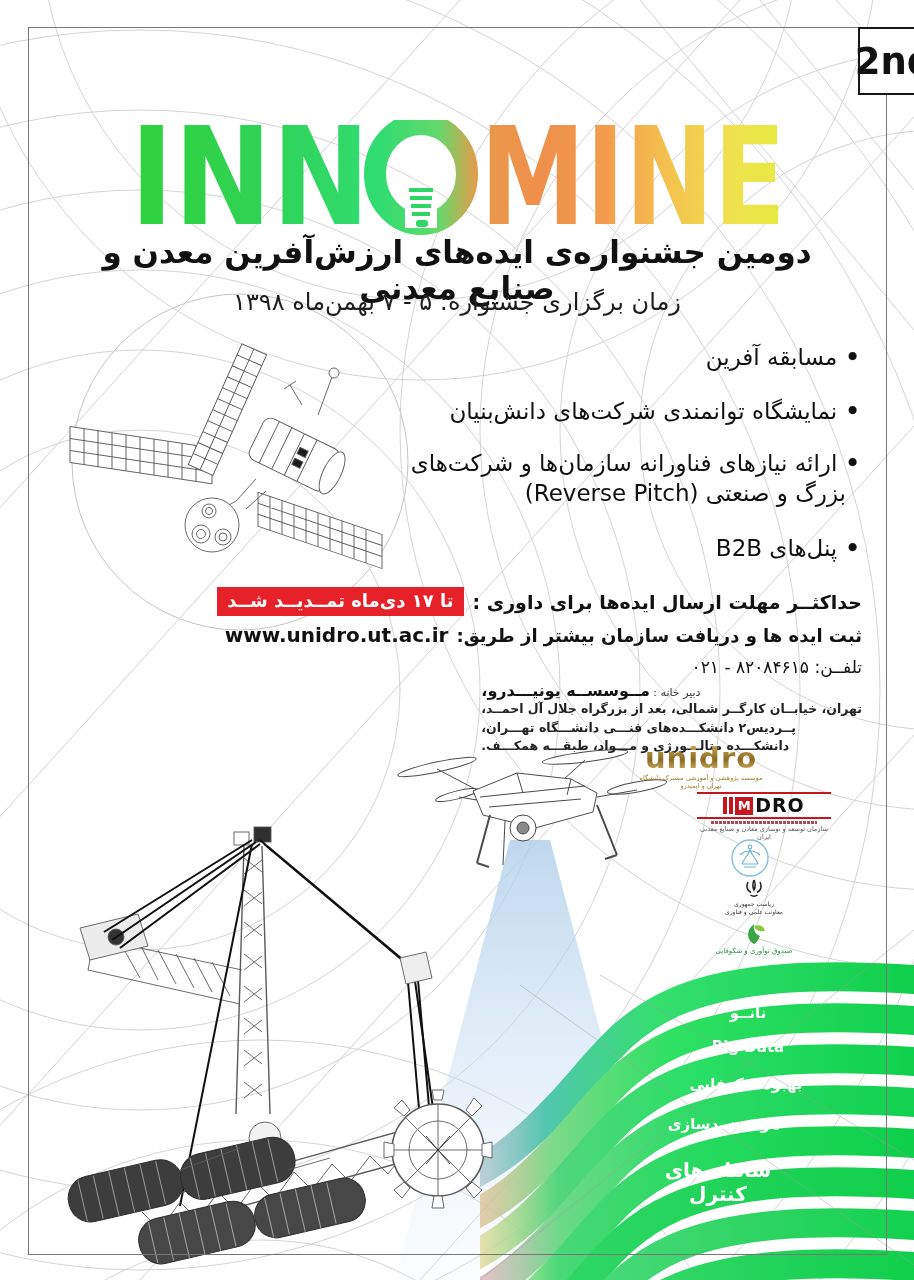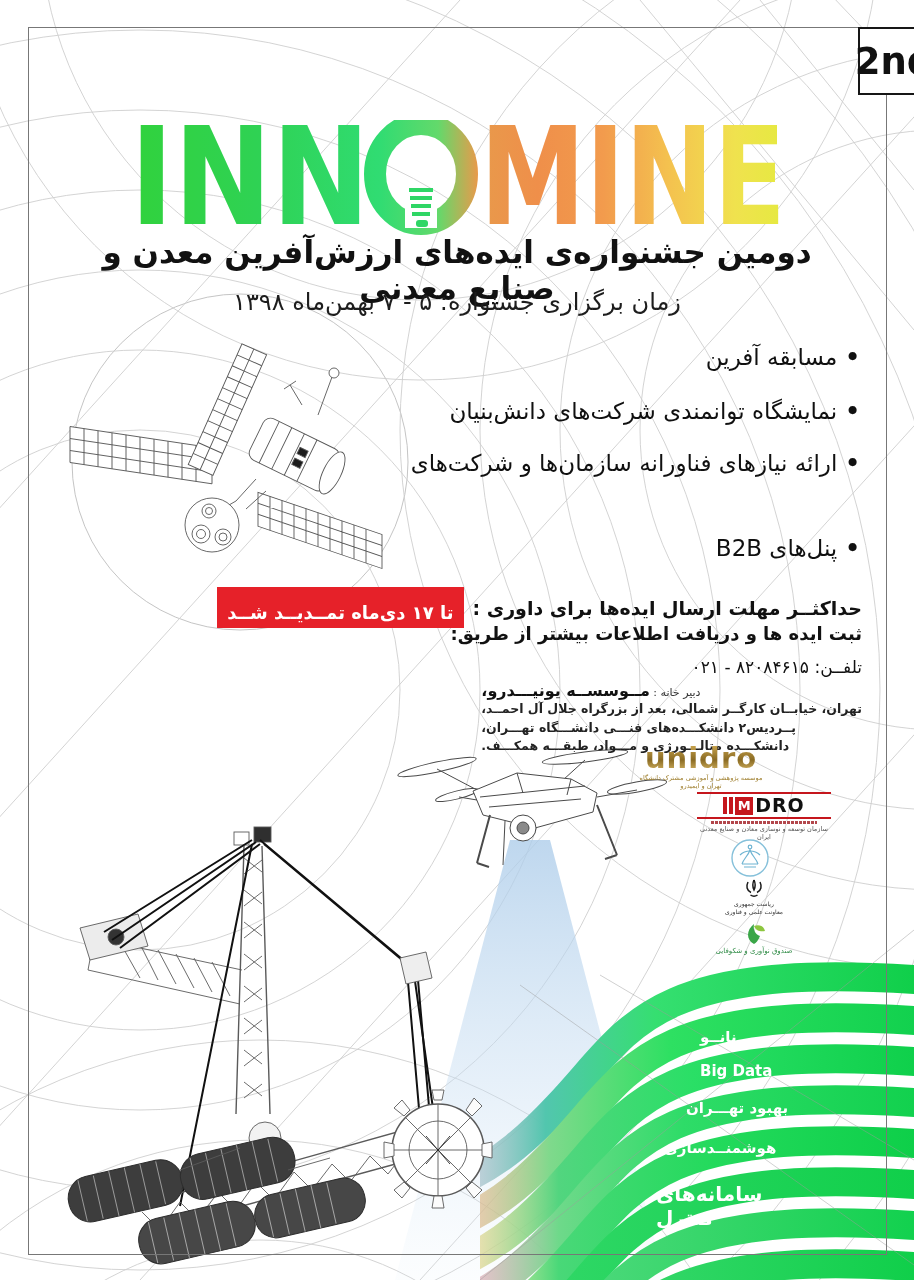--- a/index.html
+++ b/index.html
@@ -322,6 +322,7 @@
   </div>
   <div class="abs bullet" style="top:448px">
     <span>ارائه نیازهای فناورانه سازمان‌ها و شرکت‌های</span>
+    <div style="padding-right:14px">بزرگ و صنعتی (Reverse Pitch)</div>
   </div>
   <div class="abs bullet" style="top:533px">
     <span>پنل‌های B2B</span>

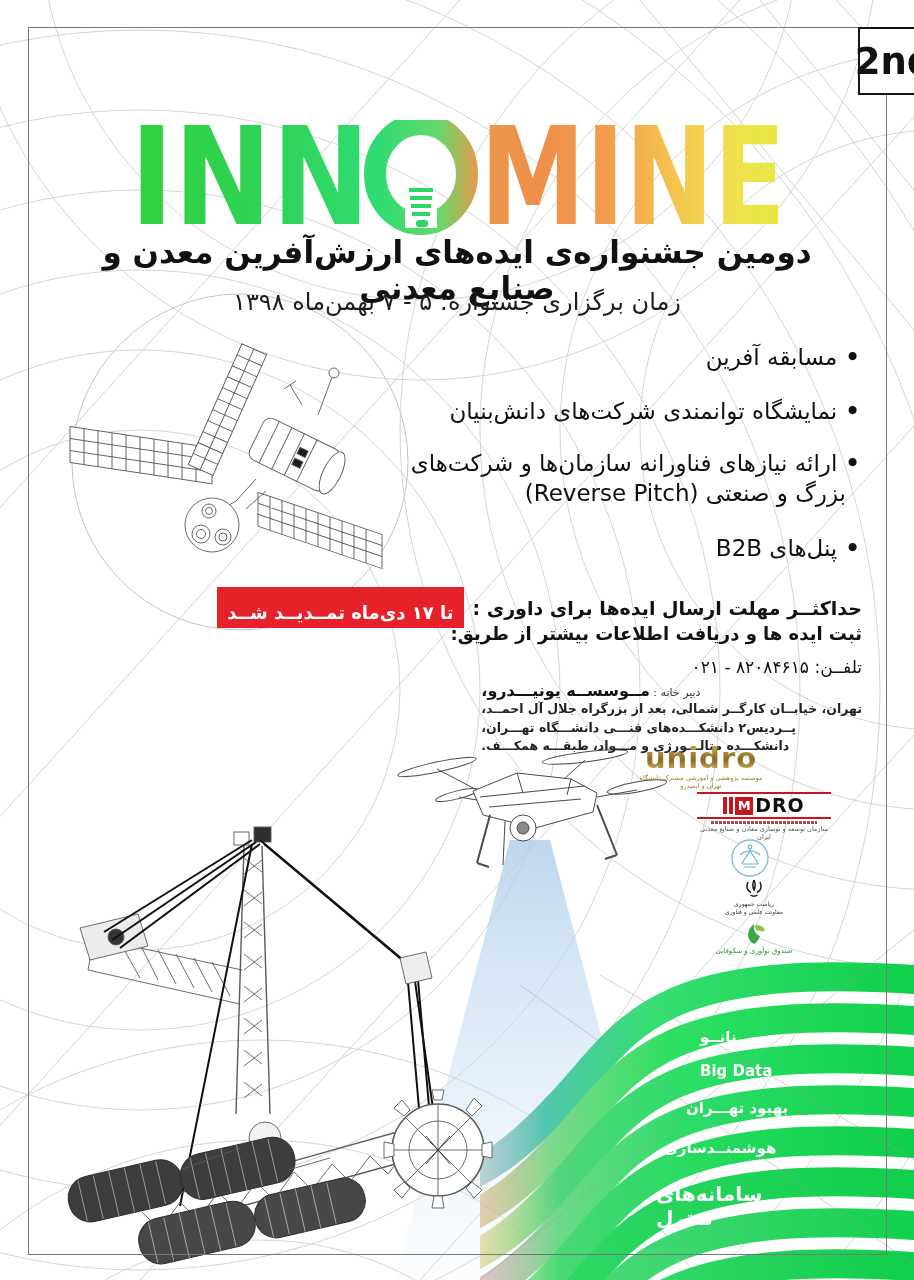--- a/index.html
+++ b/index.html
@@ -21,7 +21,7 @@
   
   #deadline{top:587px;right:52px;display:flex;direction:rtl;align-items:center;gap:9px;z-index:5;}
   #deadline .lbl{font-size:19px;font-weight:bold;}
-  #deadline .hl{background:#e62129;color:#fff;font-size:18px;font-weight:bold;padding:15px 10px 5px;}
+  #deadline .hl{background:#e62129;color:#fff;font-size:18px;font-weight:bold;padding:3px 10px 5px;}
   #register{top:623px;right:52px;display:flex;direction:rtl;align-items:center;gap:8px;z-index:5;}
   #register .lbl{font-size:18px;font-weight:bold;}
   #register .url{font-size:20px;font-weight:bold;direction:ltr;}

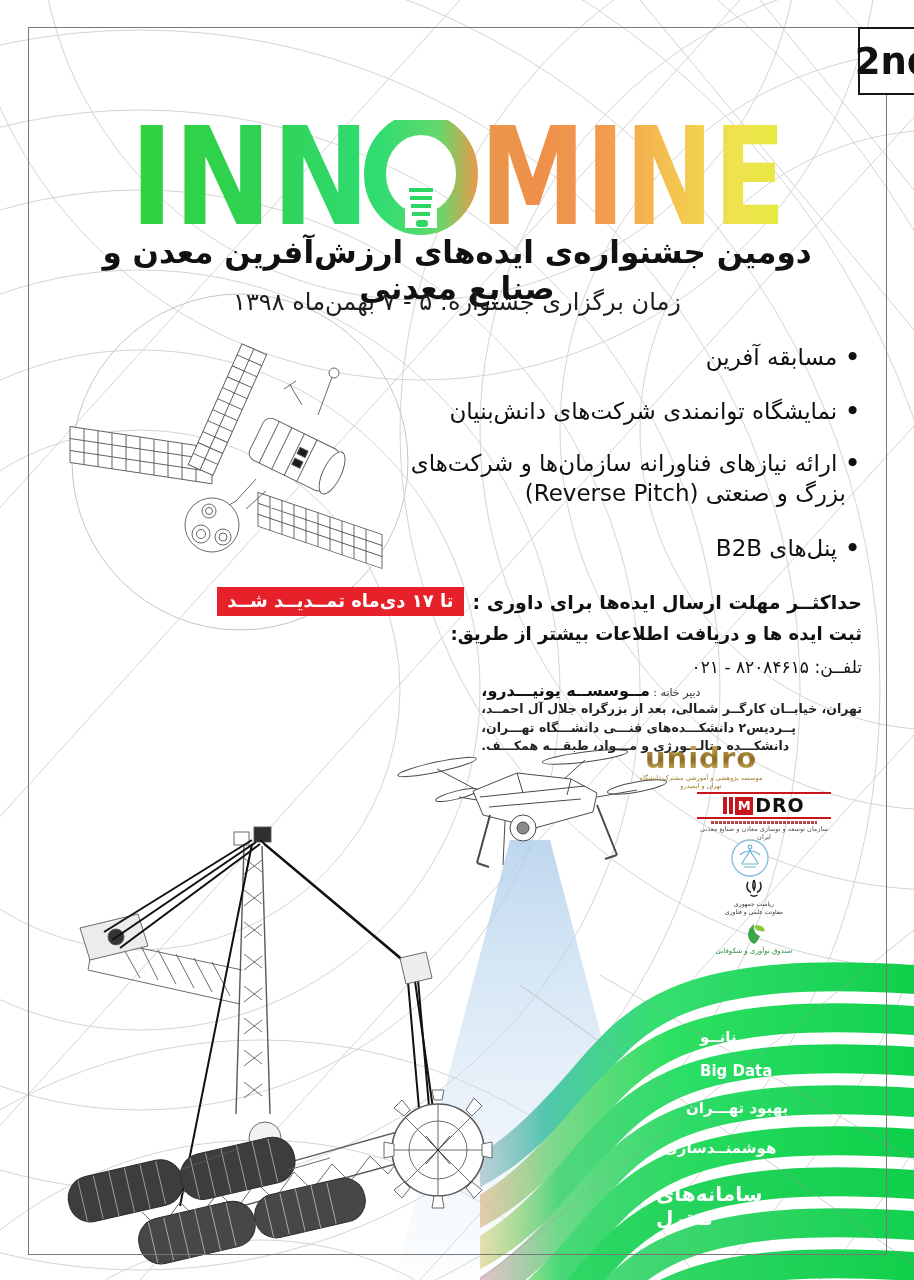--- a/index.html
+++ b/index.html
@@ -335,6 +335,7 @@
 
   <div id="register" class="abs">
     <span class="lbl">ثبت ایده ها و دریافت اطلاعات بیشتر از طریق:</span>
+    <span class="url">www.unidro.ut.ac.ir</span>
   </div>
 
   <div id="phone" class="abs">تلفــن: ۸۲۰۸۴۶۱۵ - ۰۲۱</div>

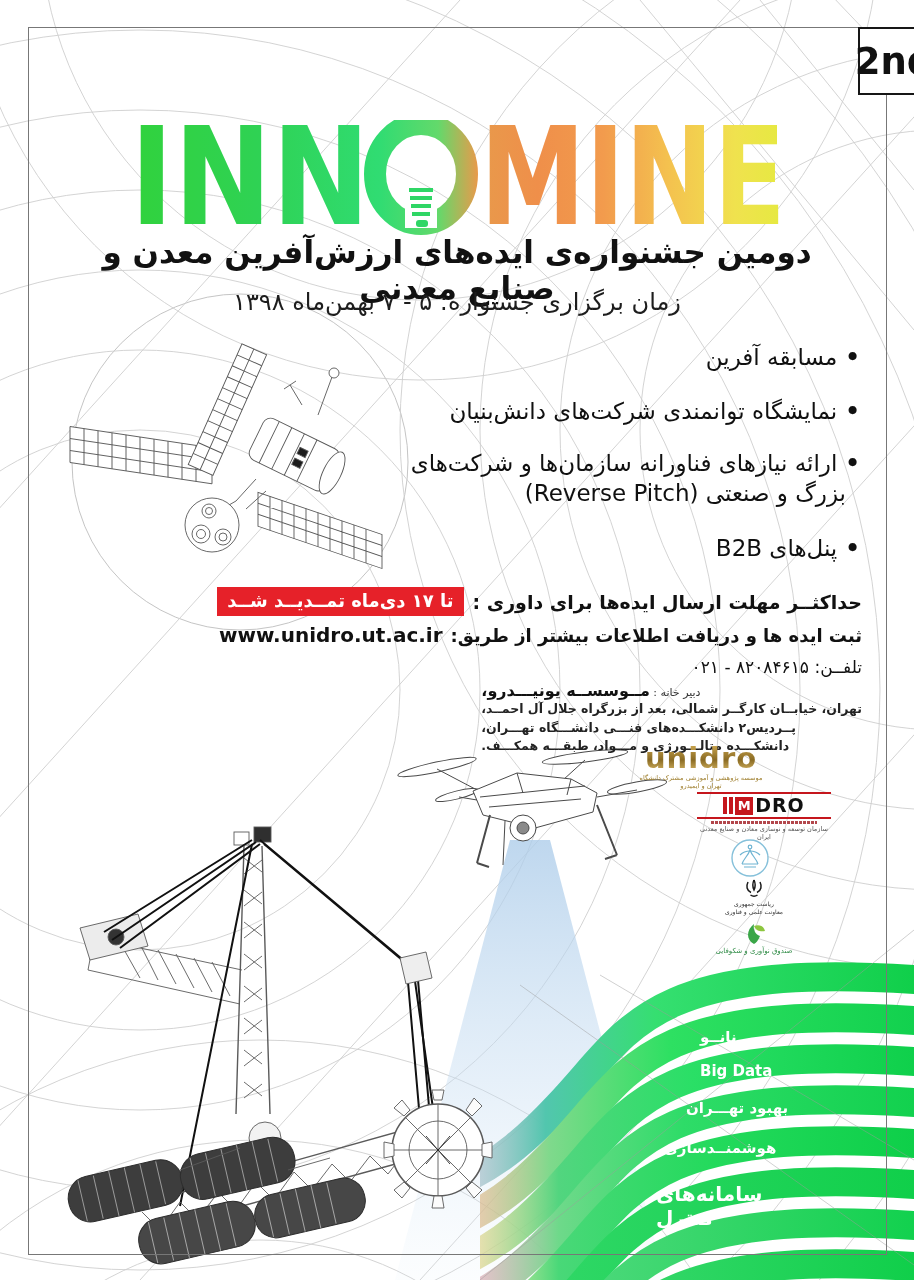--- a/index.html
+++ b/index.html
@@ -334,7 +334,7 @@
   </div>
 
   <div id="register" class="abs">
-    <span class="lbl">ثبت ایده ها و دریافت اطلاعات بیشتر از طریق:</span>
+    <span class="lbl">ثبت ایده ها و دریافت سازمان بیشتر از طریق:</span>
     <span class="url">www.unidro.ut.ac.ir</span>
   </div>
 

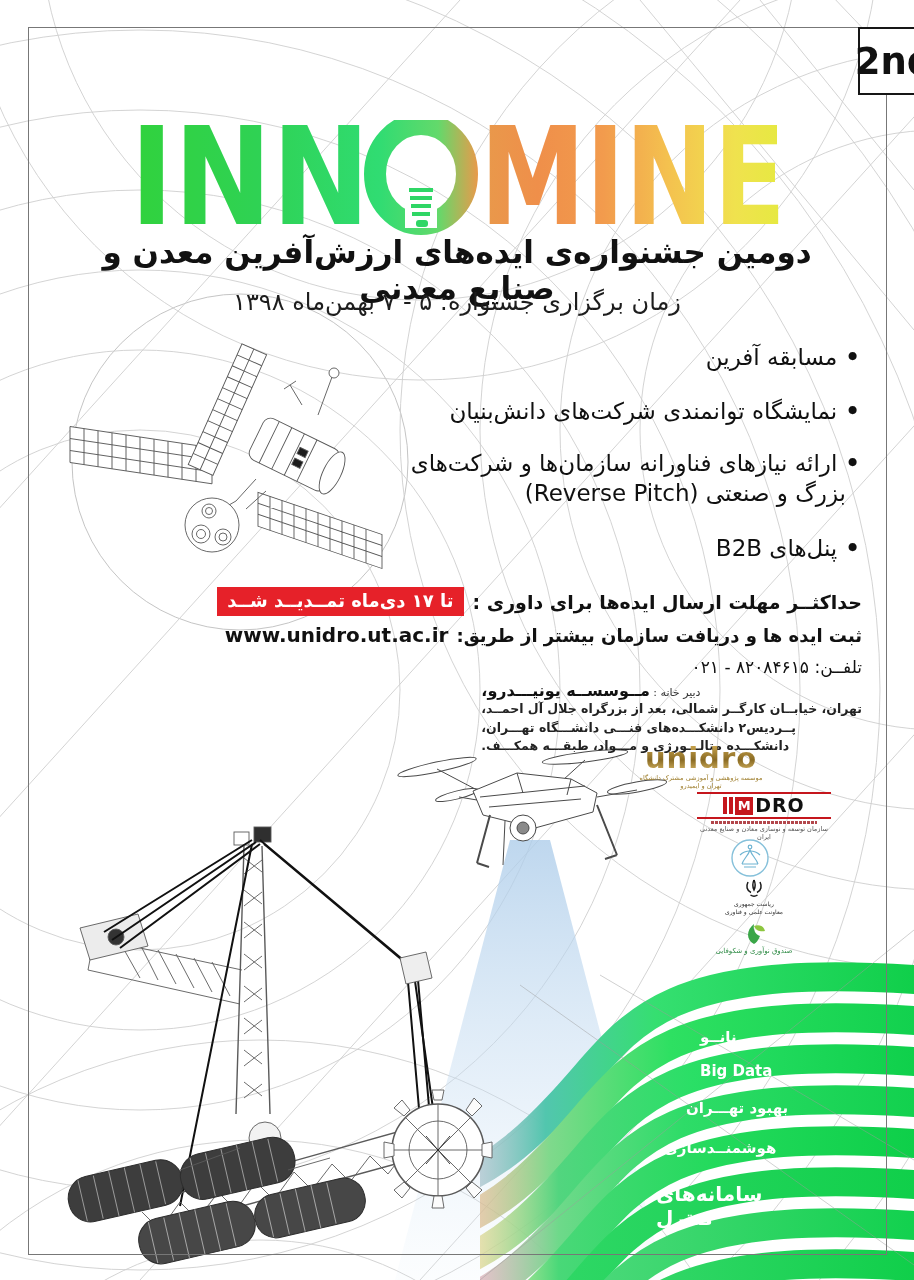--- a/index.html
+++ b/index.html
@@ -46,7 +46,7 @@
   .seal .cap{font-size:6px;color:#333;direction:rtl;line-height:7.5px;}
   .seal .cap.green{color:#2e8b45;font-size:7px;}
   
-  .wave-label{z-index:5;color:#fff;font-weight:bold;text-align:left;direction:rtl;margin-top:24px;}
+  .wave-label{z-index:5;color:#fff;font-weight:bold;text-align:center;direction:rtl;}
   
   #bg-svg{left:0;top:0;z-index:0;}
   #beam-svg{left:395px;top:838px;z-index:1;}

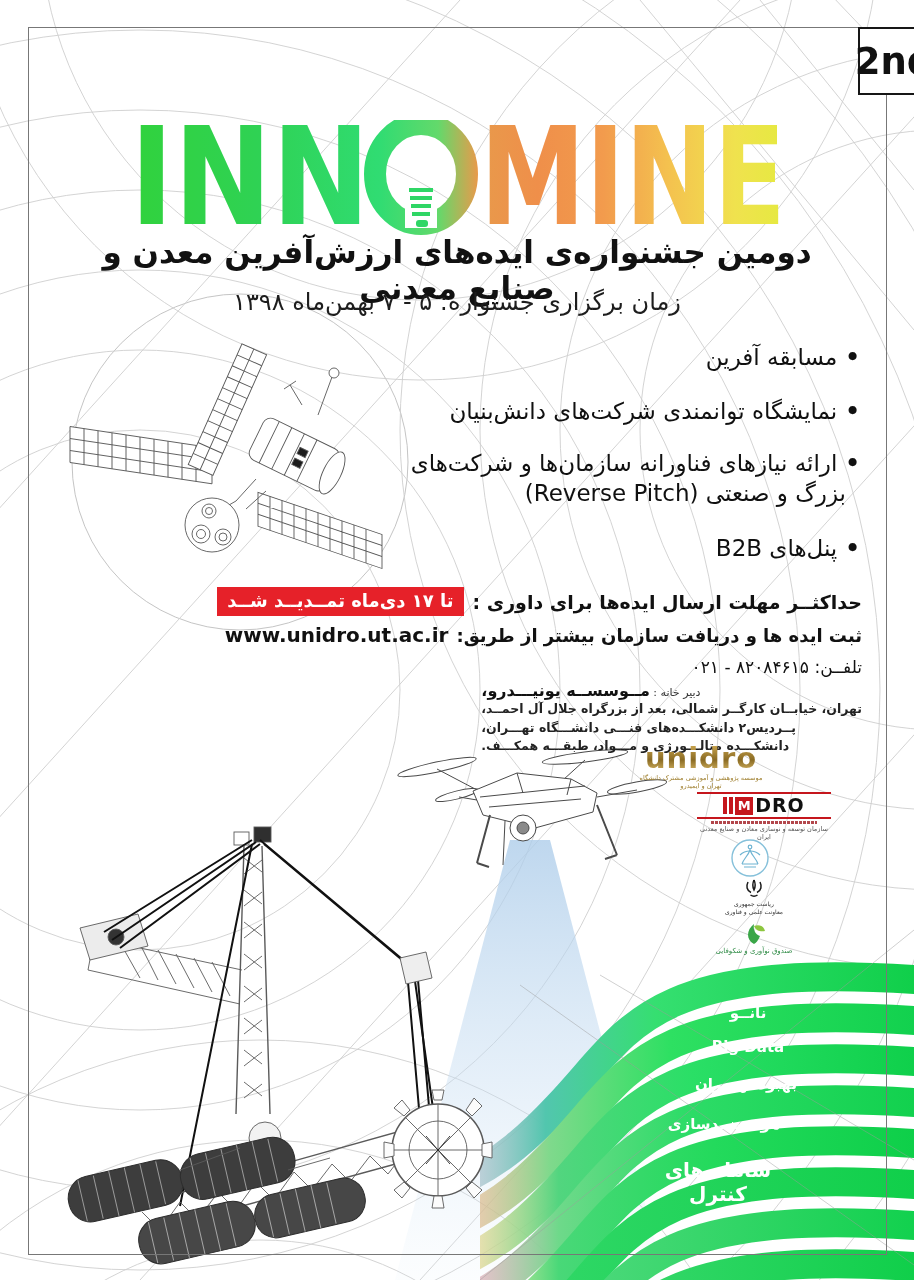--- a/index.html
+++ b/index.html
@@ -401,7 +401,7 @@
 
   <div class="abs wave-label" style="left:700px;top:1004px;width:96px;font-size:15px">نانــو</div>
   <div class="abs wave-label" style="left:700px;top:1038px;width:96px;font-size:15px;direction:ltr">Big Data</div>
-  <div class="abs wave-label" style="left:686px;top:1075px;width:120px;font-size:15px">بهبود تهـــران</div>
+  <div class="abs wave-label" style="left:686px;top:1075px;width:120px;font-size:15px">بهبود شکوفایی</div>
   <div class="abs wave-label" style="left:664px;top:1115px;width:120px;font-size:15px">هوشمنــدسازی</div>
   <div class="abs wave-label" style="left:656px;top:1158px;width:124px;font-size:20px">سامانه‌های کنترل</div>
 

